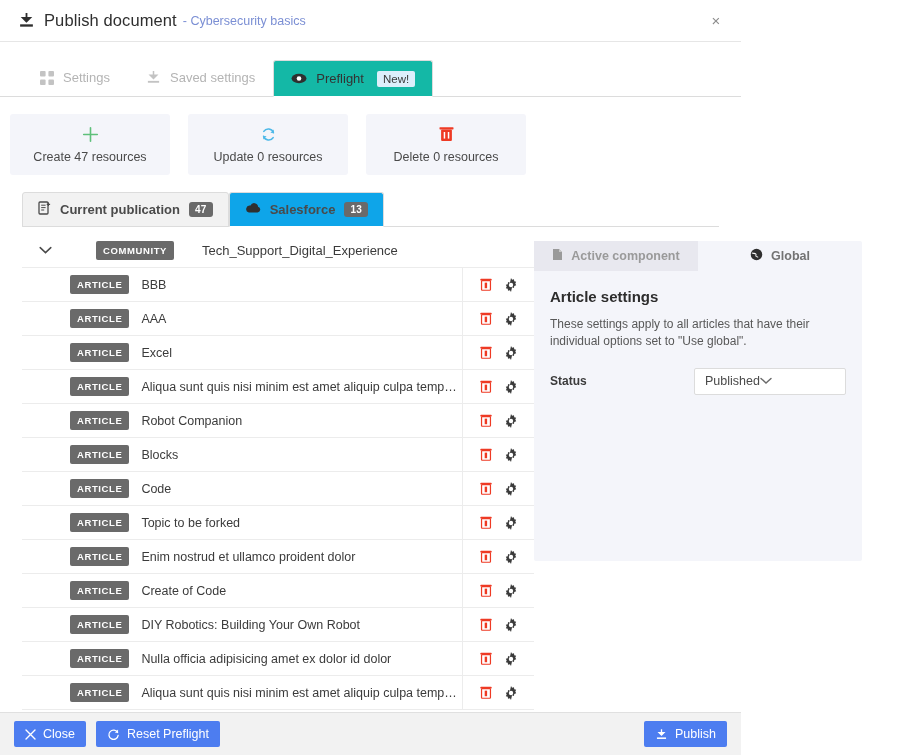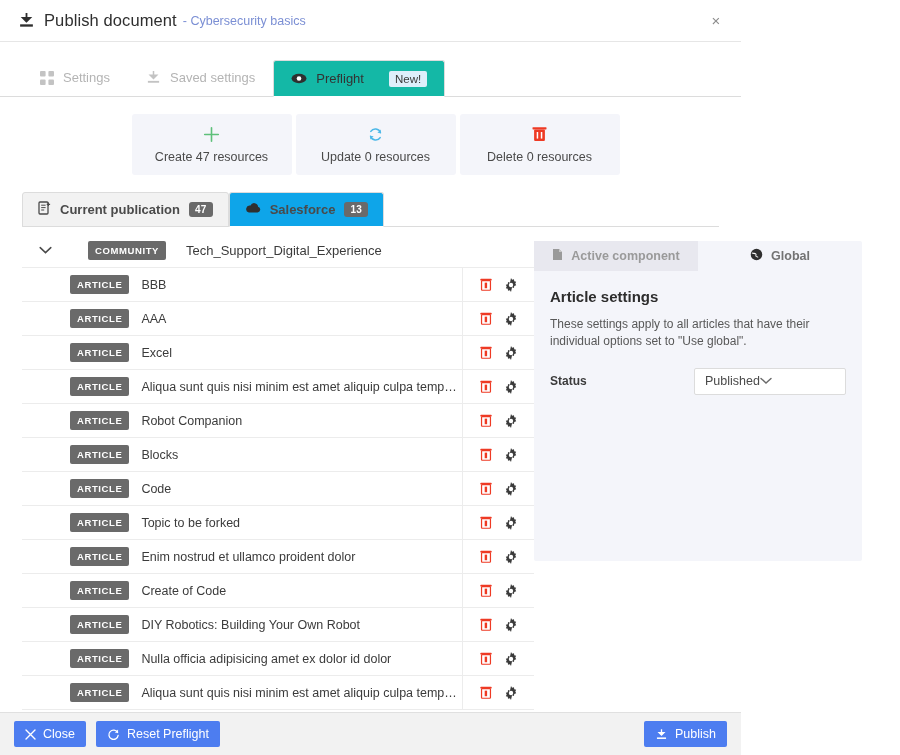--- a/index.html
+++ b/index.html
@@ -70,7 +70,7 @@
   .badge-new {
     background: #ddeffb; color: #3b3b3b;
     font-size: 11.5px; padding: 2px 6px; border-radius: 2px;
-    margin-left: 16px;
+    margin-left: 4px;
   }
 
   

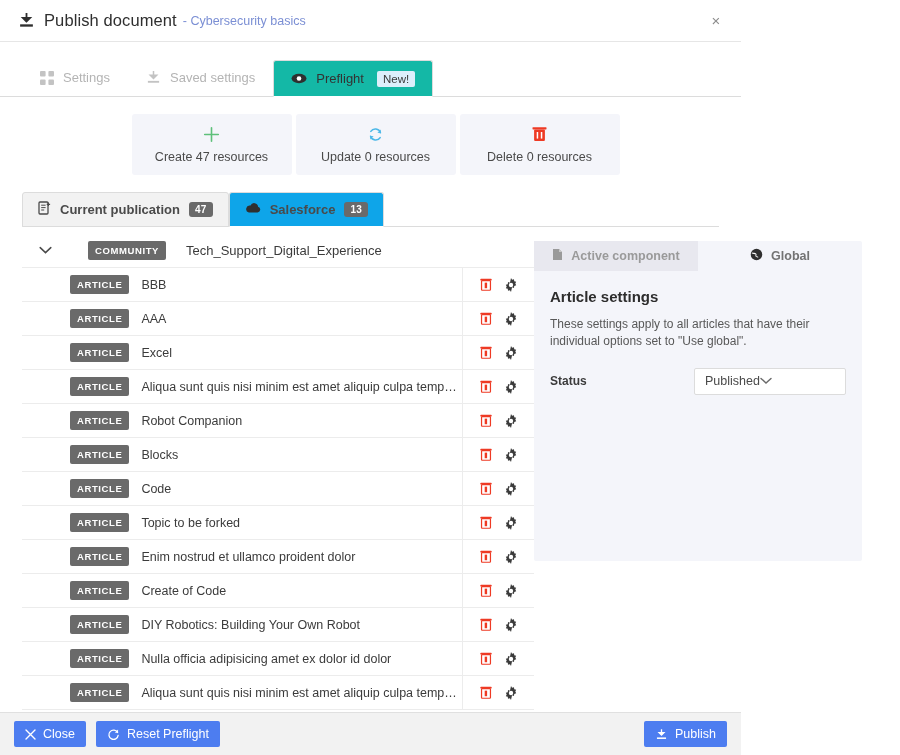--- a/index.html
+++ b/index.html
@@ -75,8 +75,7 @@
 
   
   .actions {
-    display: flex; gap: 4px;
-    justify-content: center;
+    display: flex; gap: 18px;
     padding: 17px 0 0 0;
     margin-left: 10px;
   }

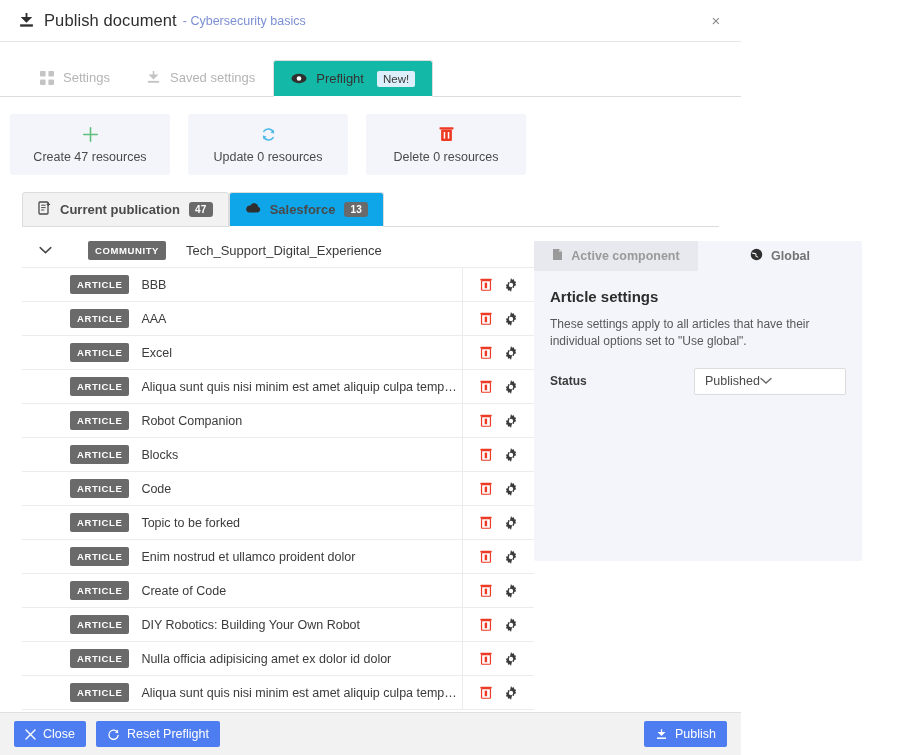--- a/index.html
+++ b/index.html
@@ -129,7 +129,7 @@
   
   .grouprow {
     display: flex; align-items: center;
-    height: 34px; gap: 8px;
+    height: 34px; gap: 16px;
     padding-left: 10px;
   }
   .chev {

